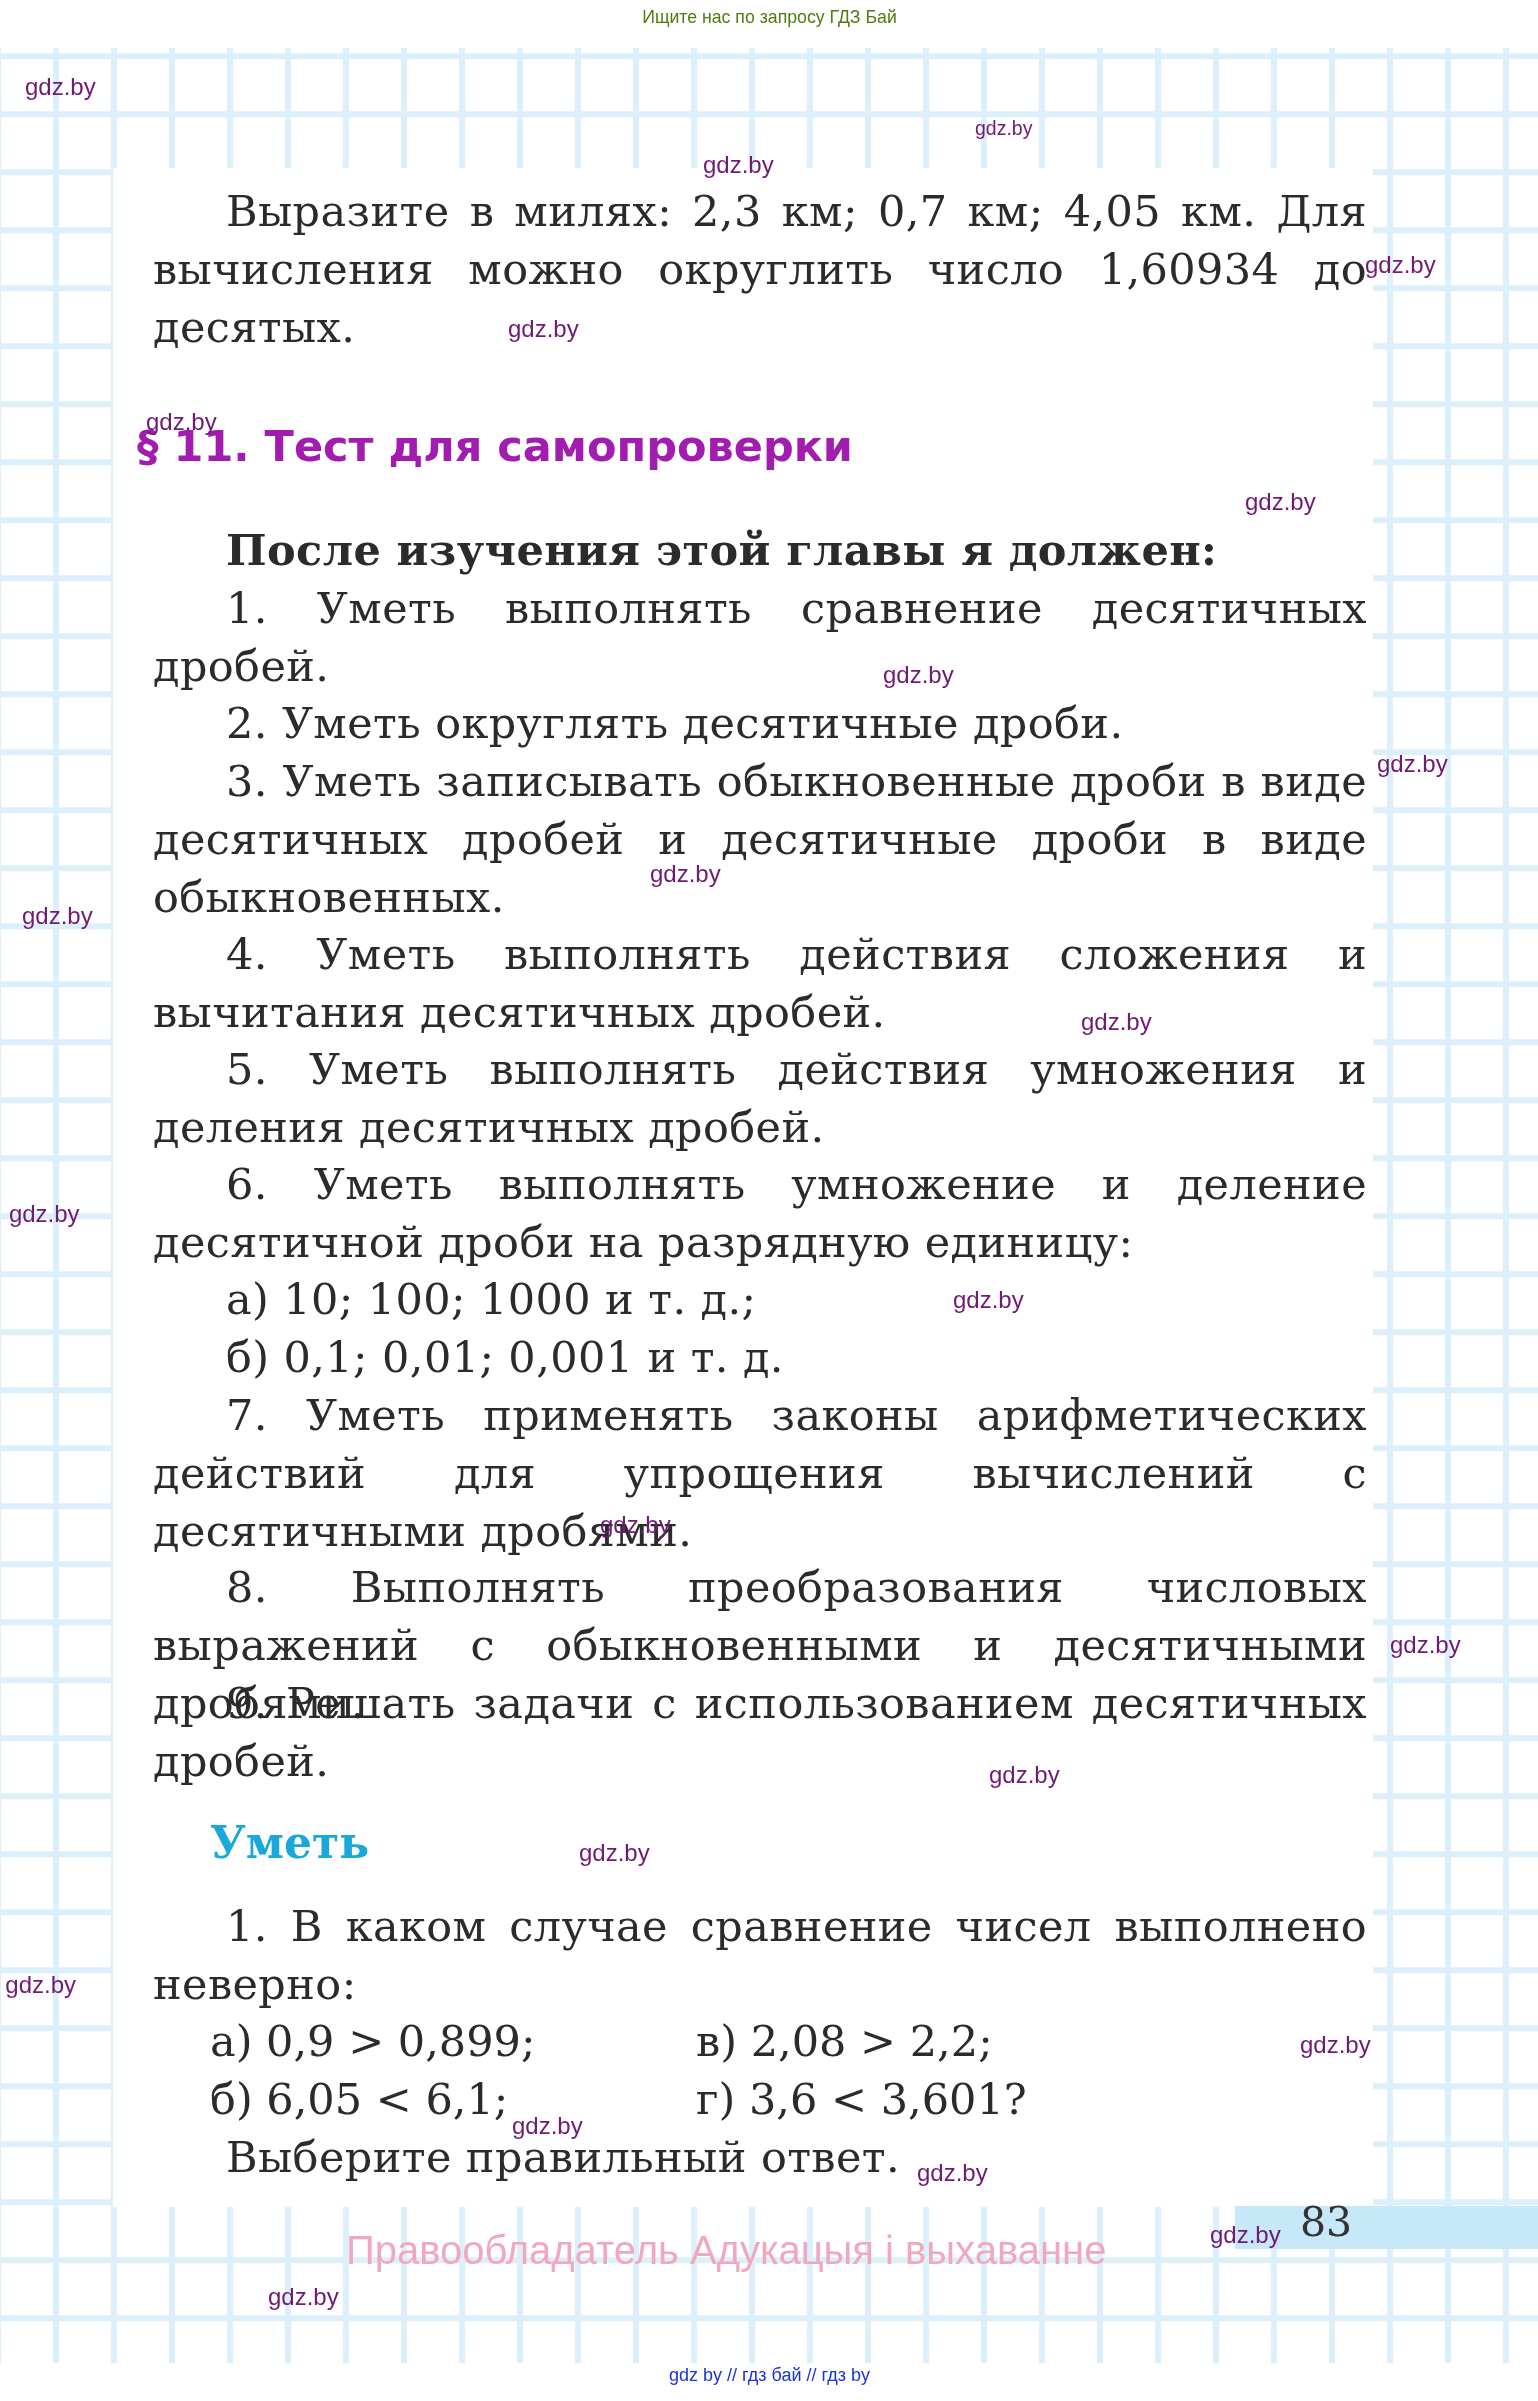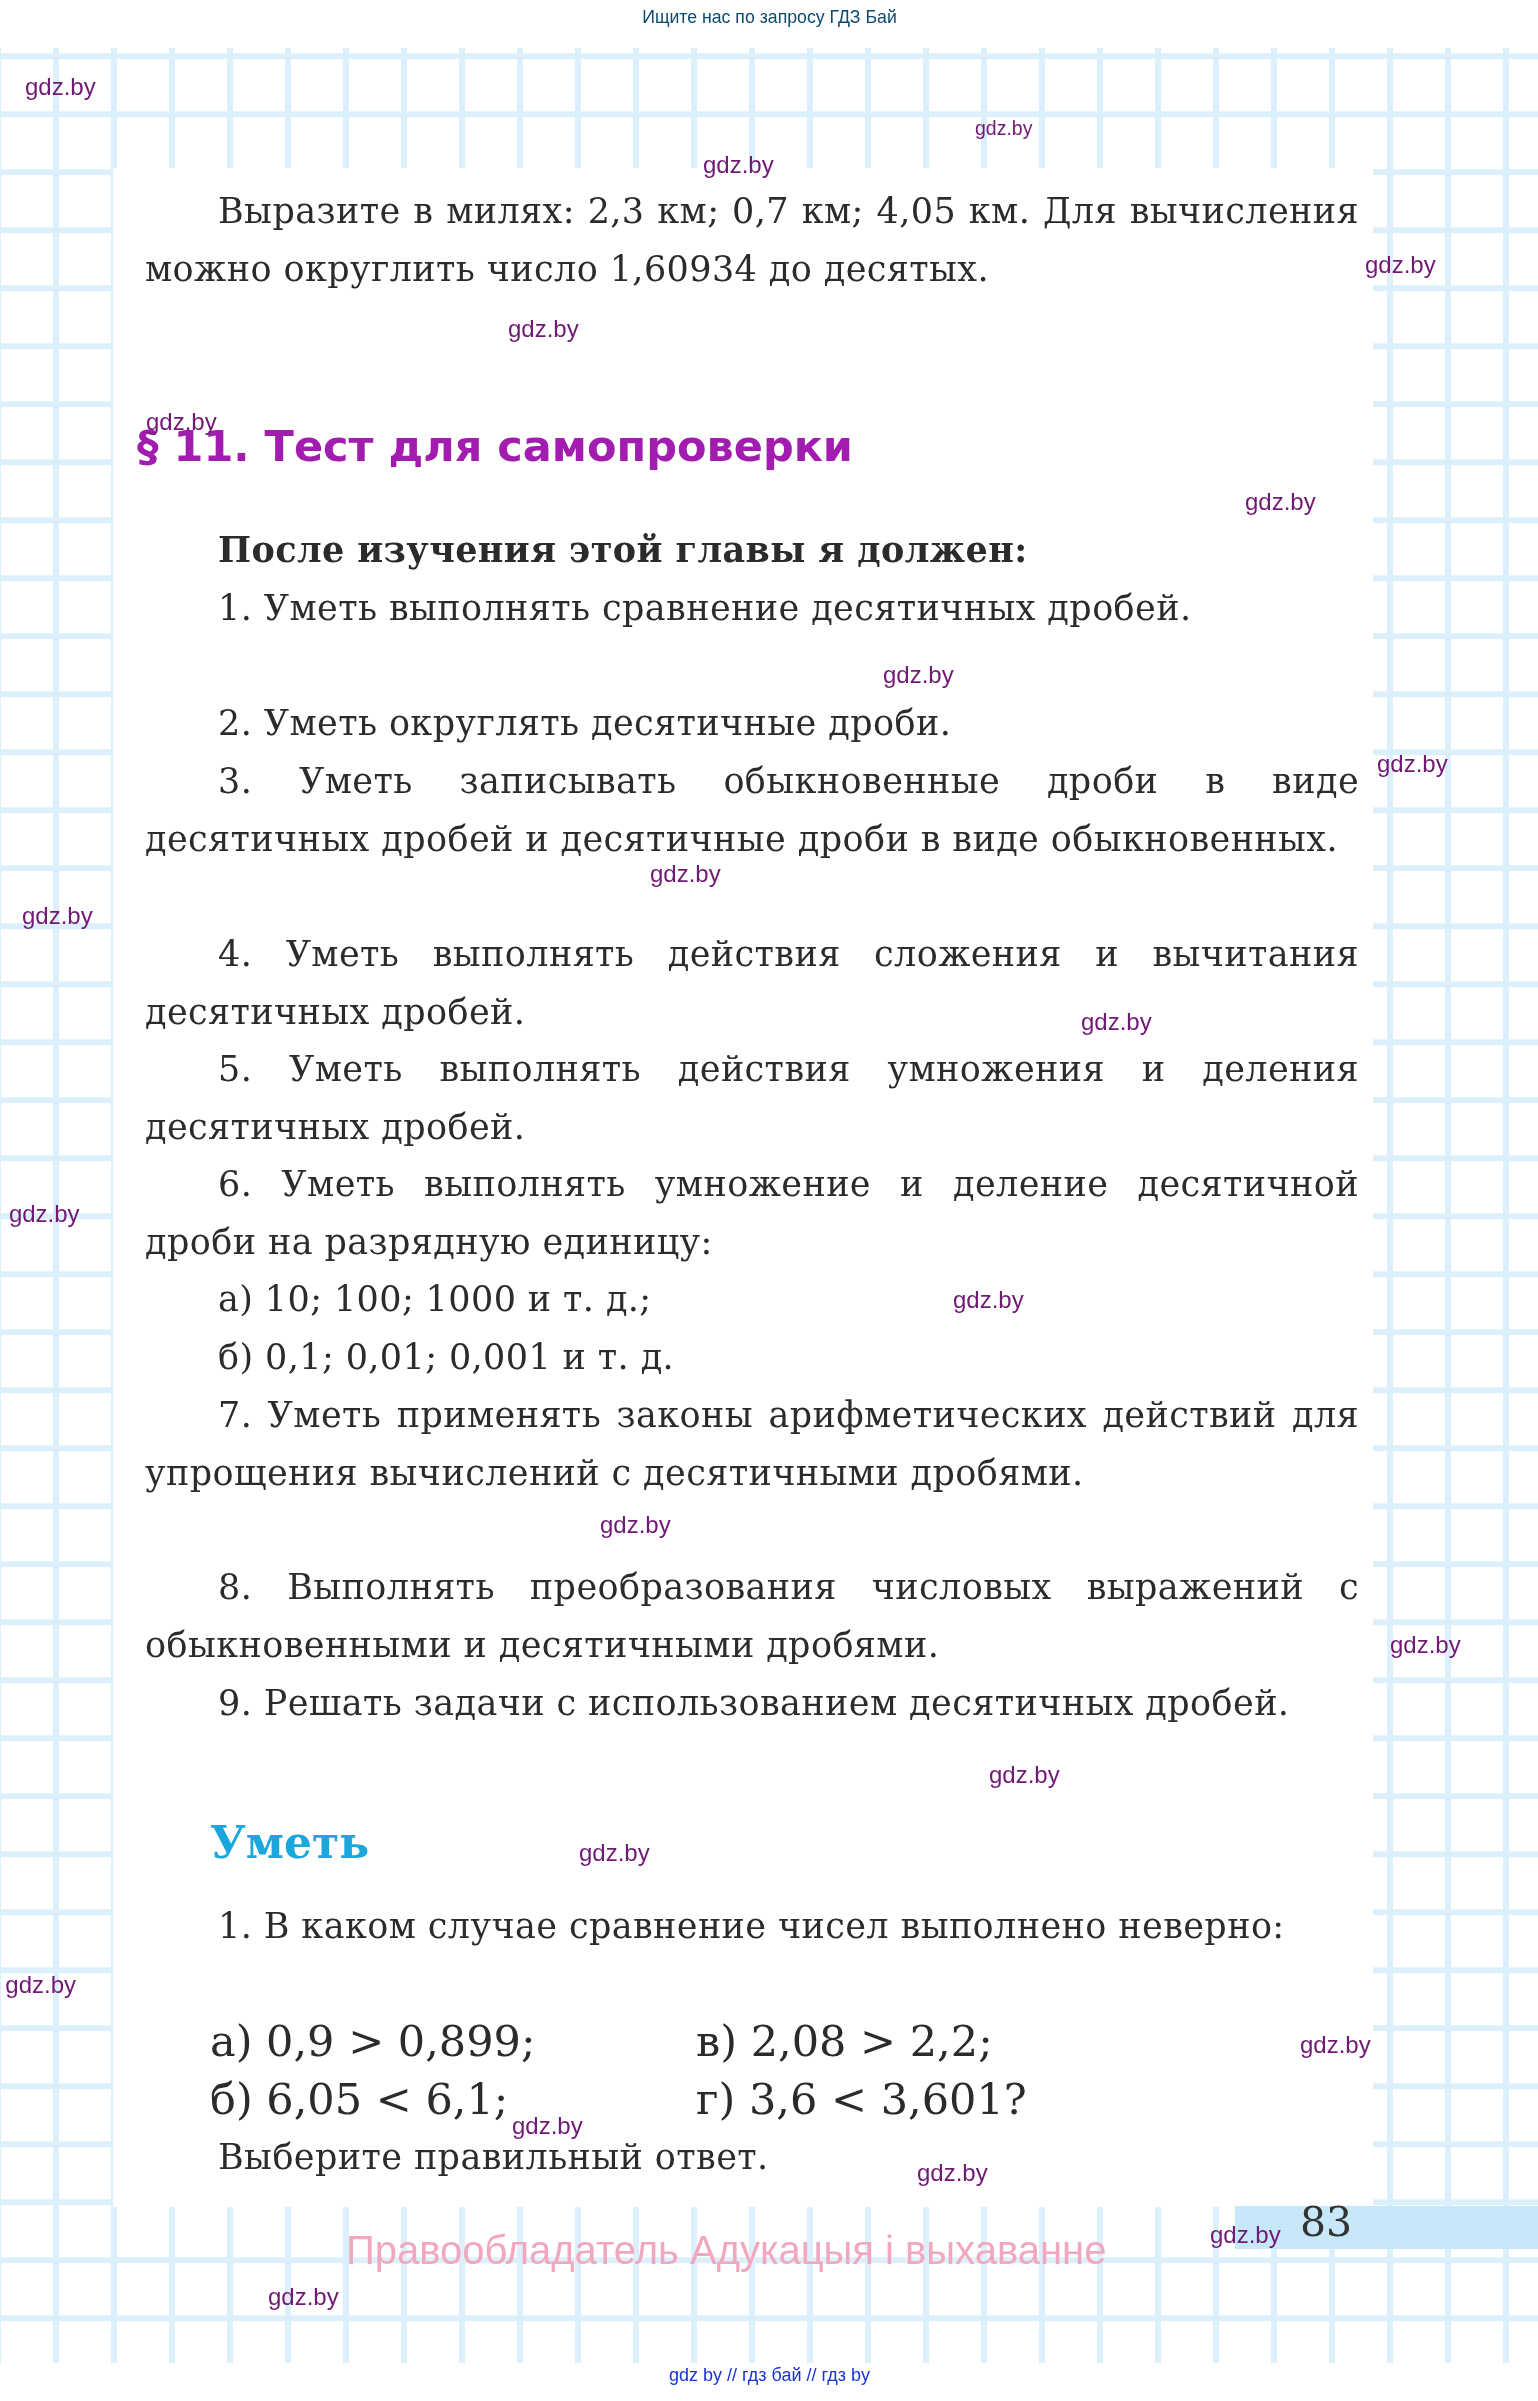--- a/index.html
+++ b/index.html
@@ -11,7 +11,7 @@
   .top-banner {
     position: absolute; left: 0; top: 0; width: 1539px; height: 35px;
     text-align: center; font-family: "Liberation Sans", sans-serif;
-    font-size: 17.7px; color: #0c4a6e; line-height: 35px;
+    font-size: 17.7px; color: #4d7c0f; line-height: 35px;
   }
   .grid {
     position: absolute; left: 0; top: 48px; width: 1539px; height: 2315px;

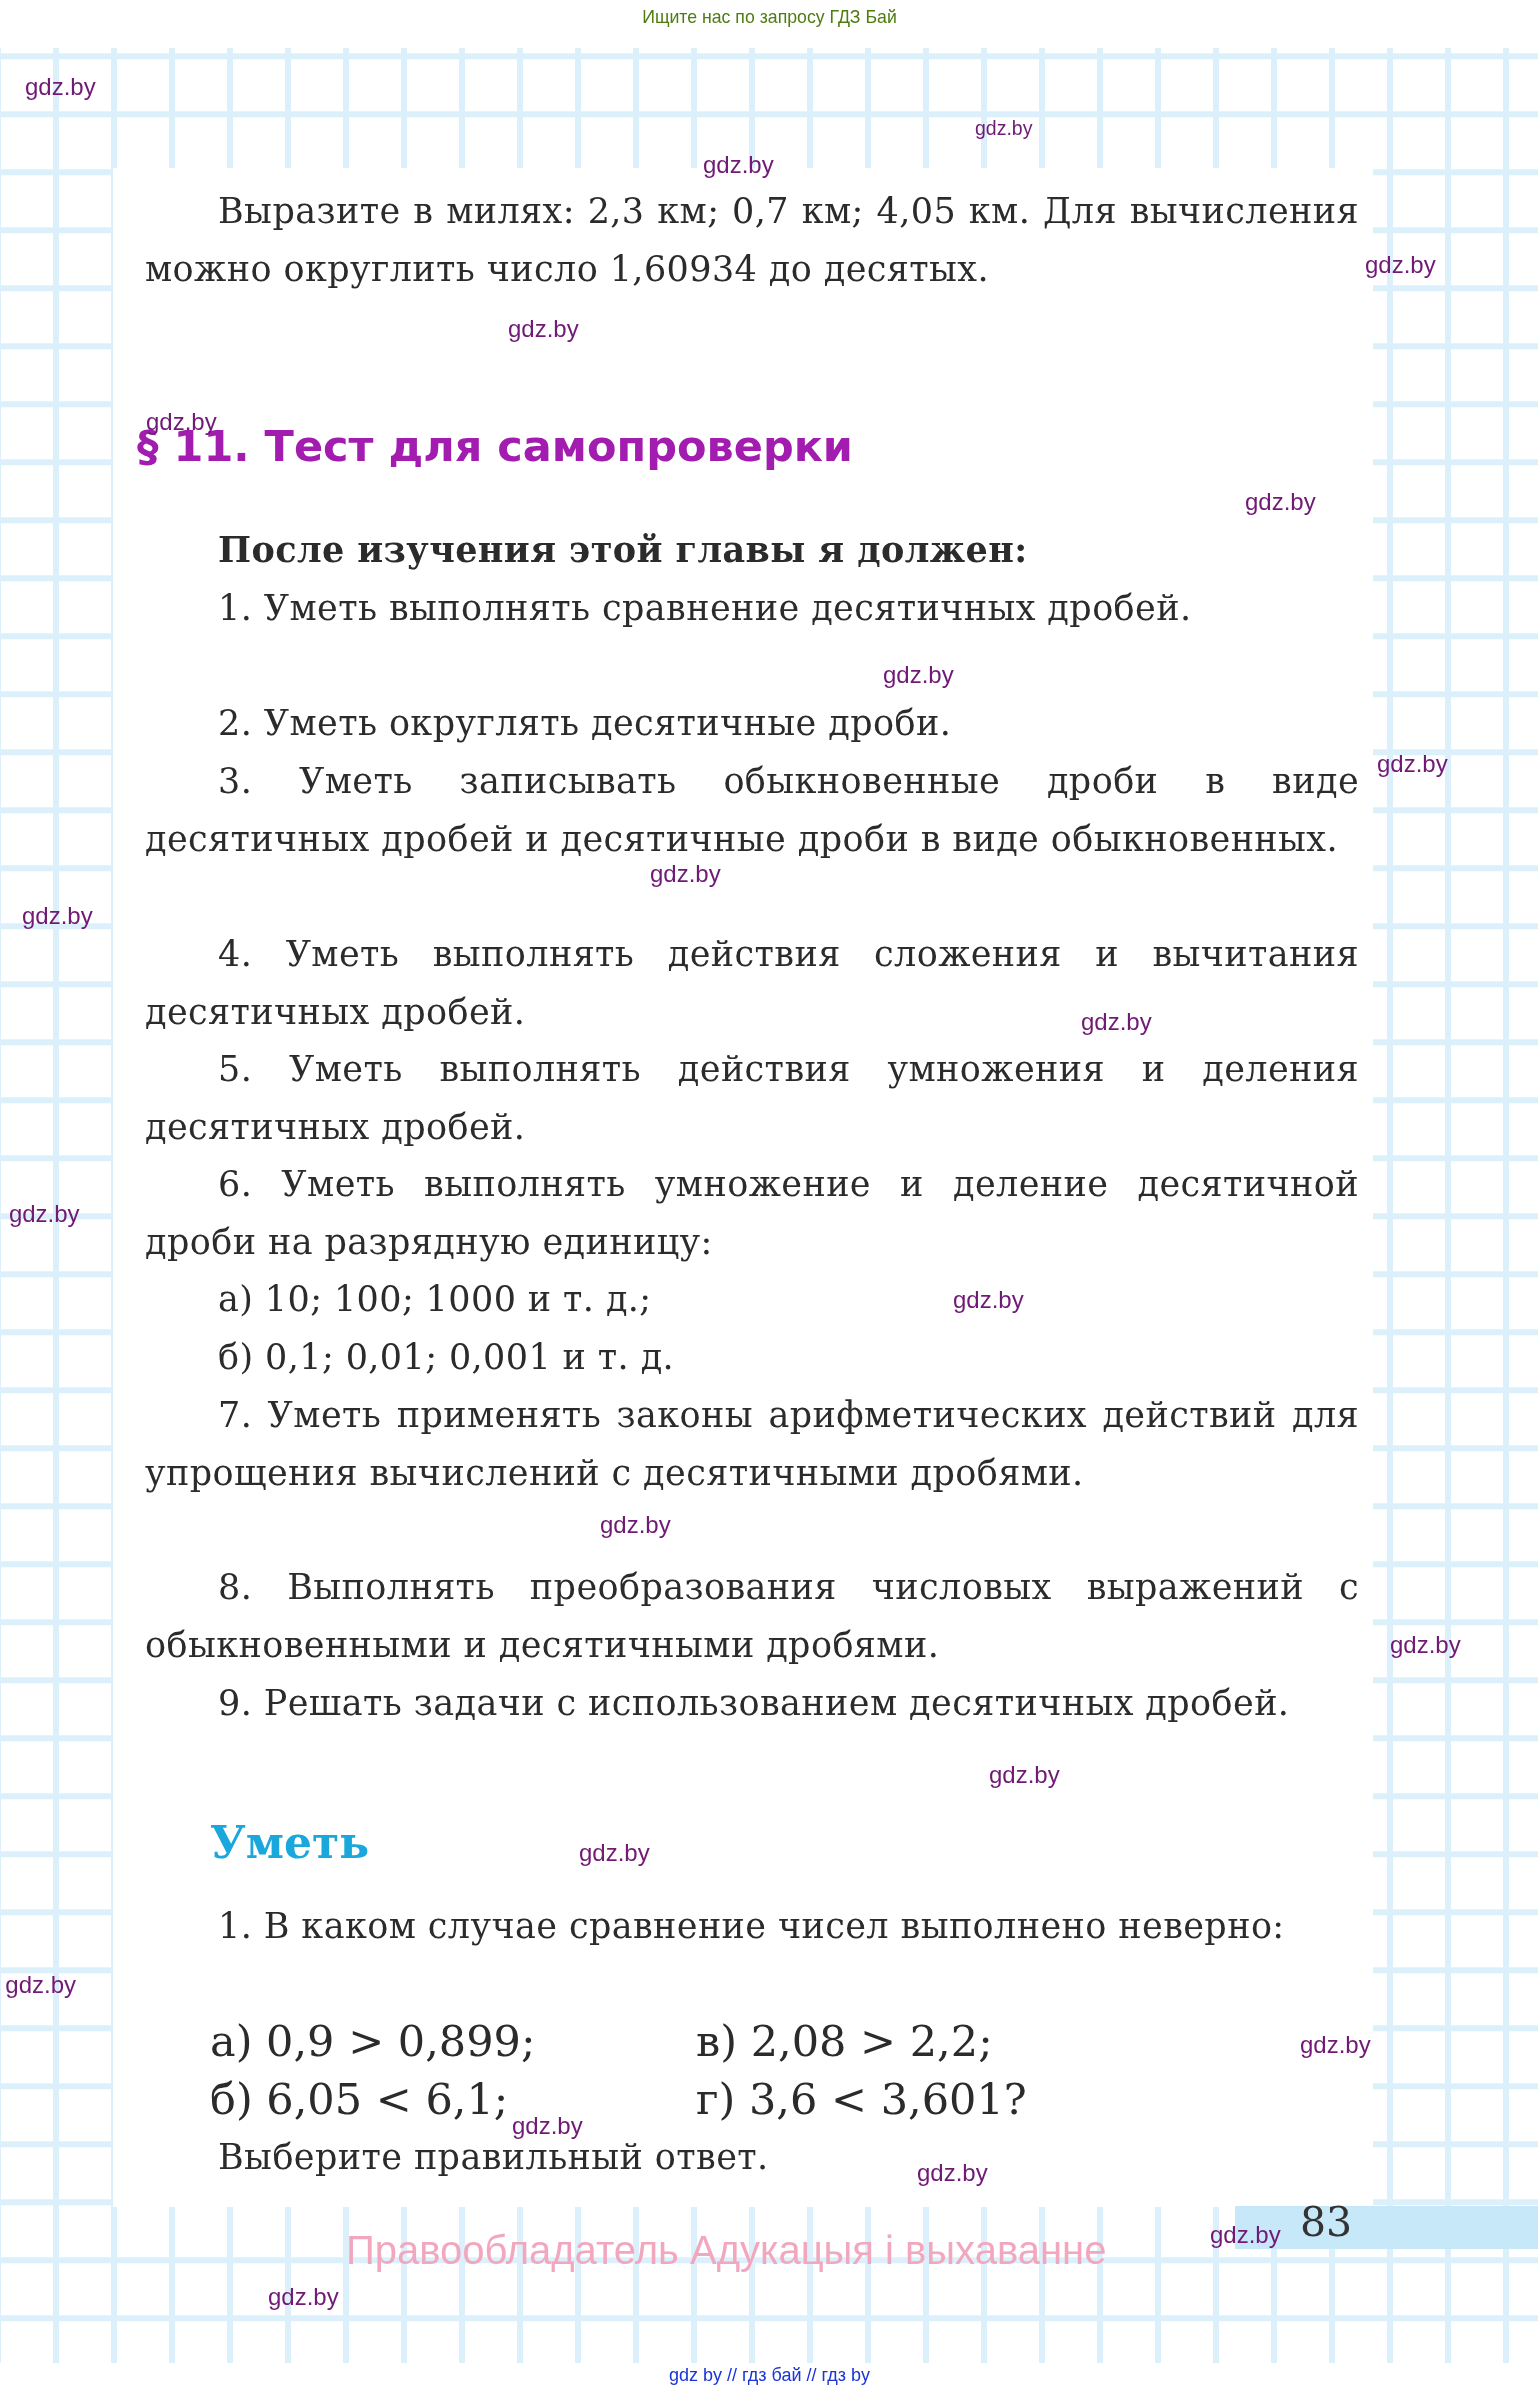--- a/index.html
+++ b/index.html
@@ -31,7 +31,7 @@
     font-family: "DejaVu Serif", serif; color: #2b2b2b;
   }
   .p {
-    position: absolute; left: 8px; width: 1214px; font-size: 35px;
+    position: absolute; left: 16px; width: 1214px; font-size: 43px;
     line-height: 58px; text-align: justify; text-align-last: left;
     letter-spacing: 0.4px;
   }

